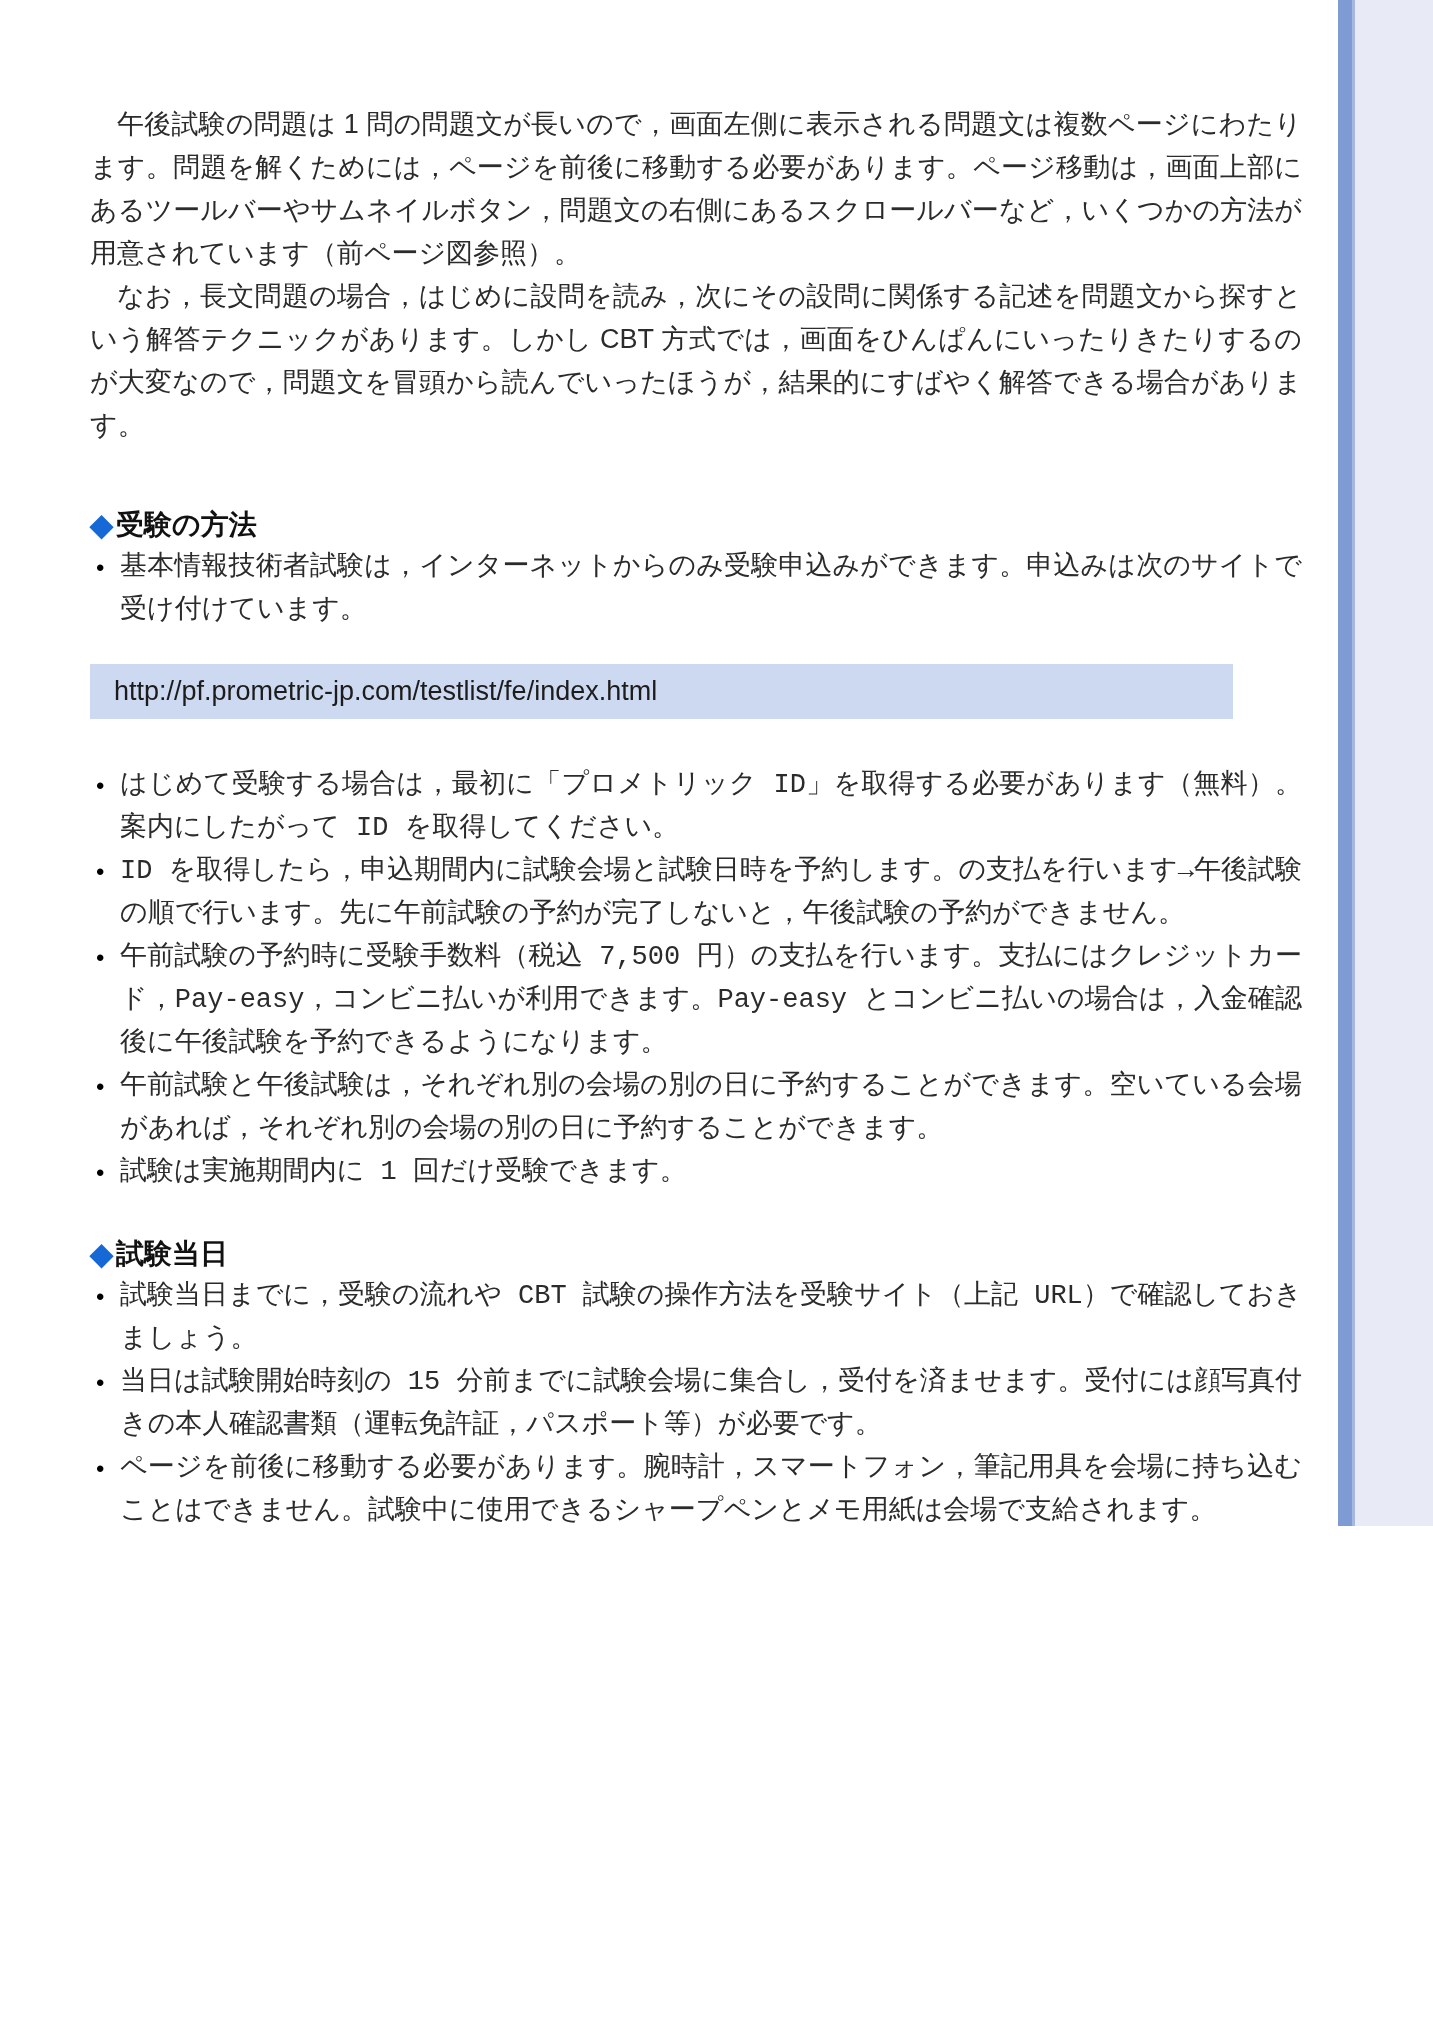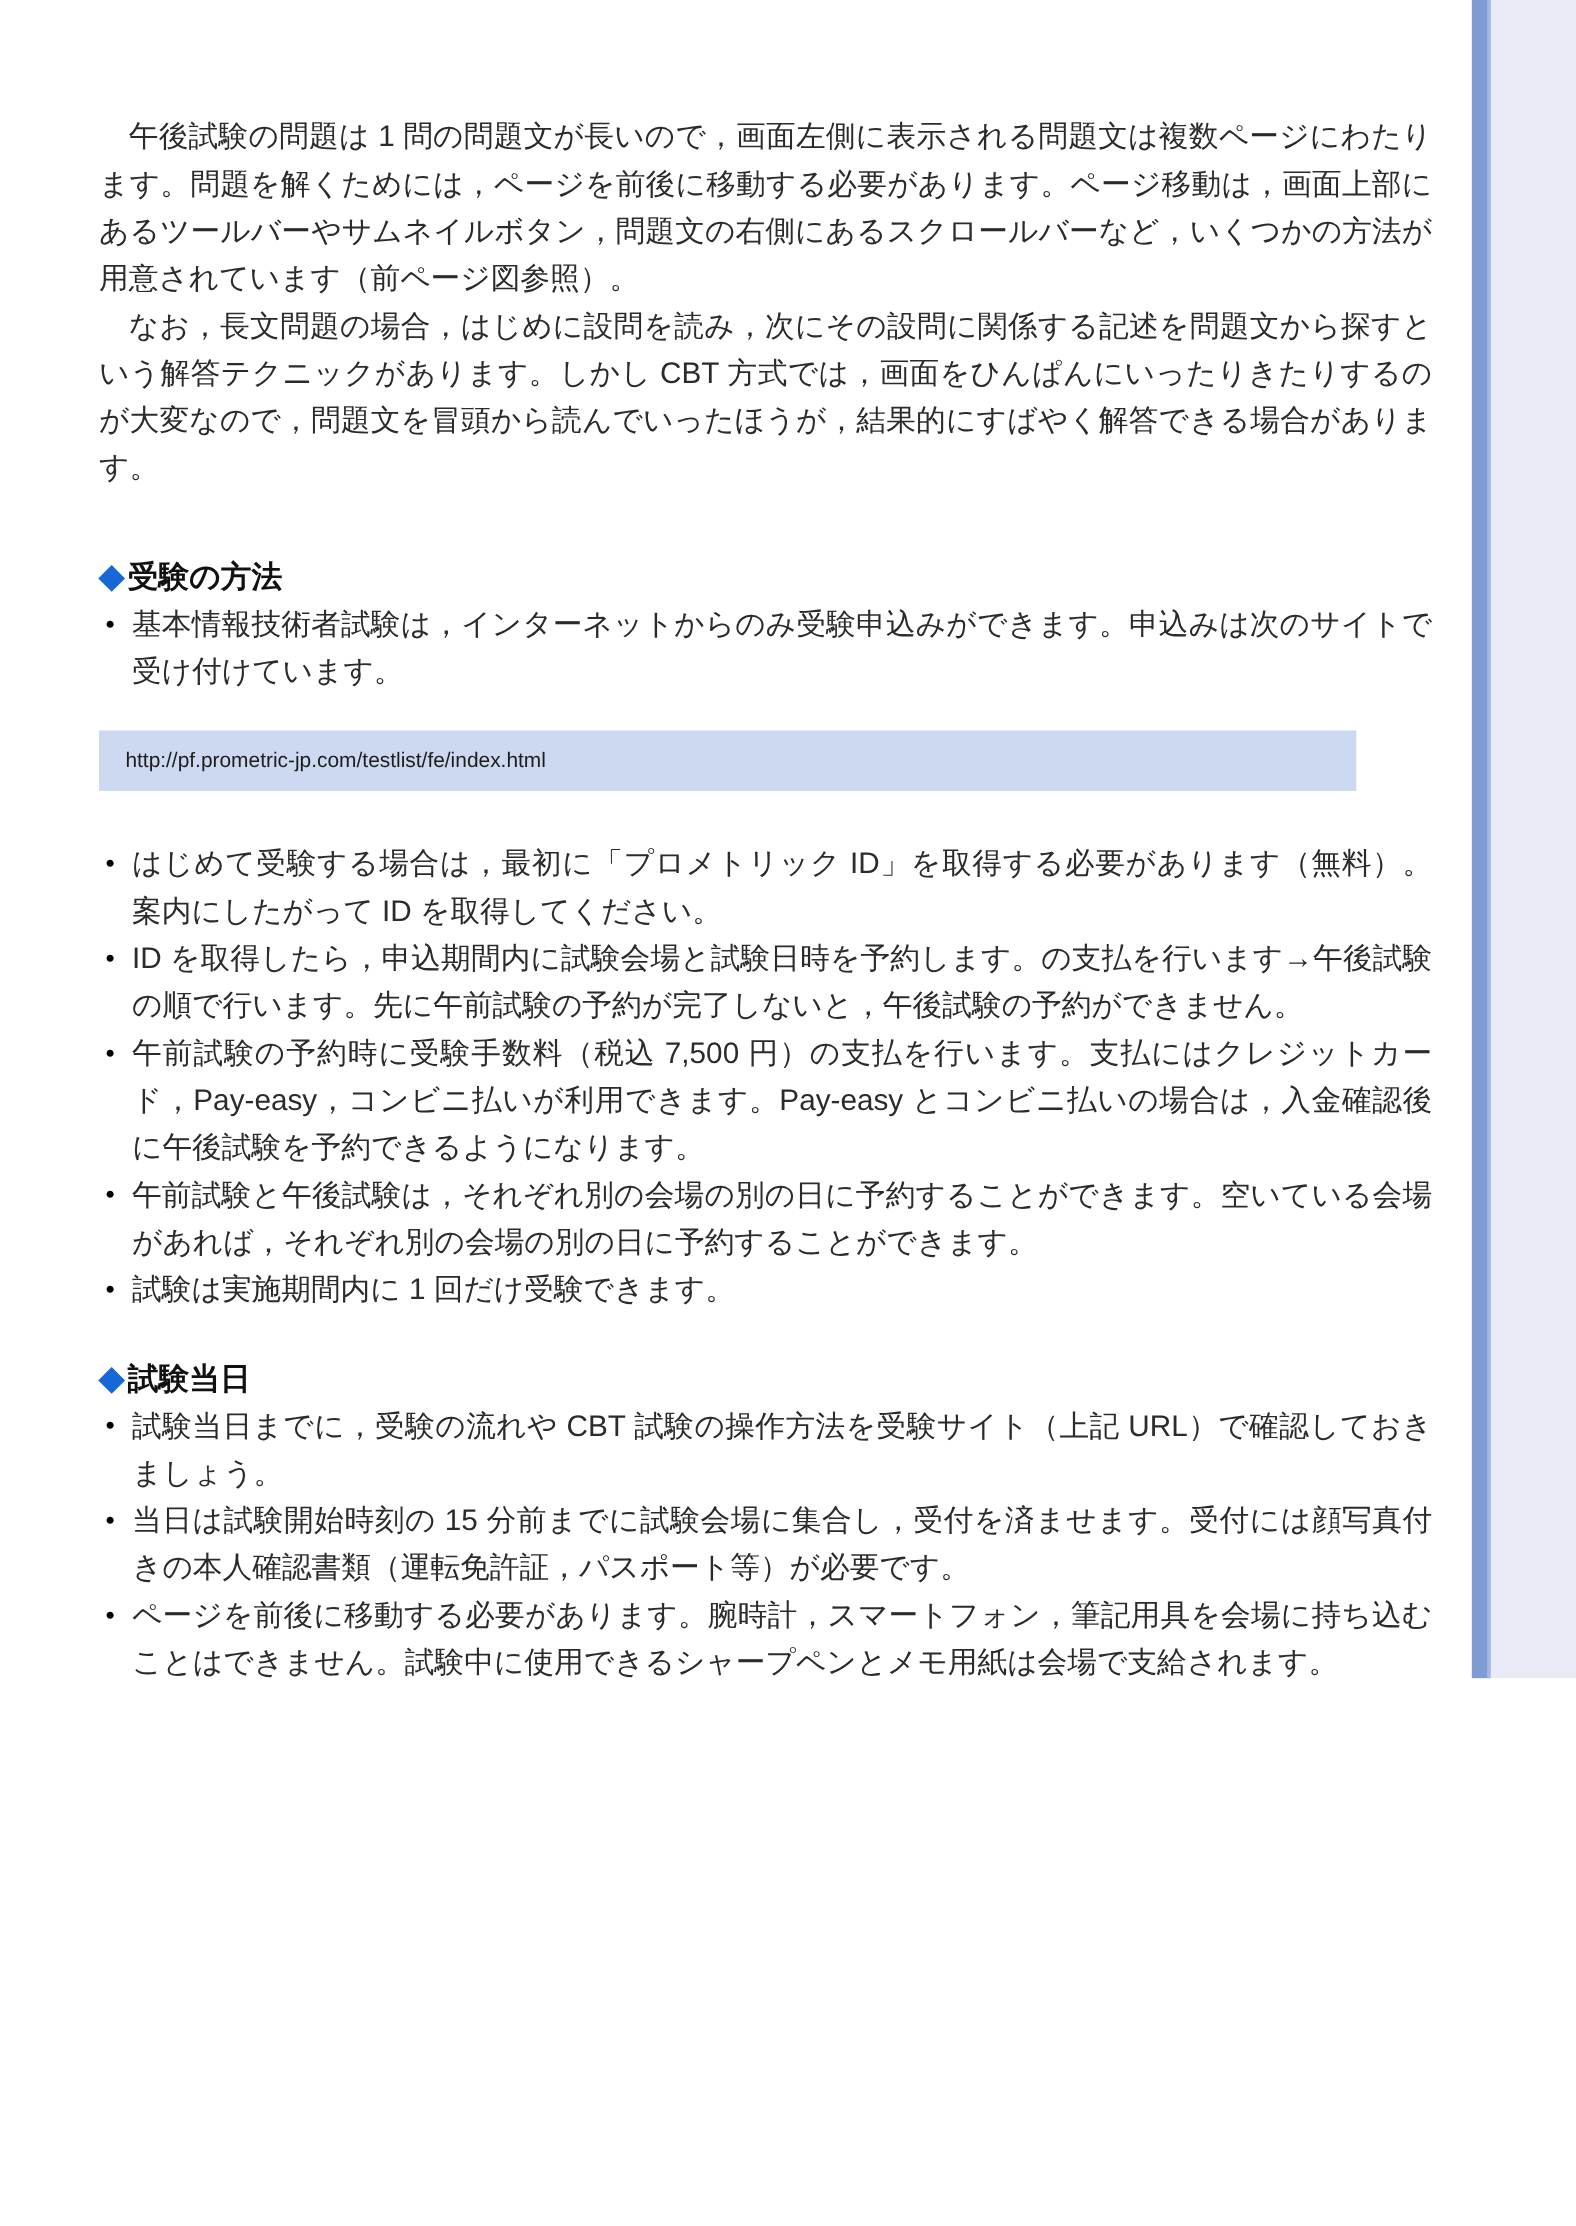--- a/index.html
+++ b/index.html
@@ -68,7 +68,7 @@
     line-height: 43px;
     color: #000000;
   }
-  .li-text { display: block; }
+  .li-text { display: block; font-family: Liberation Mono, monospace; }
   .url-box {
     margin-top: 32px;
     width: 1143px;

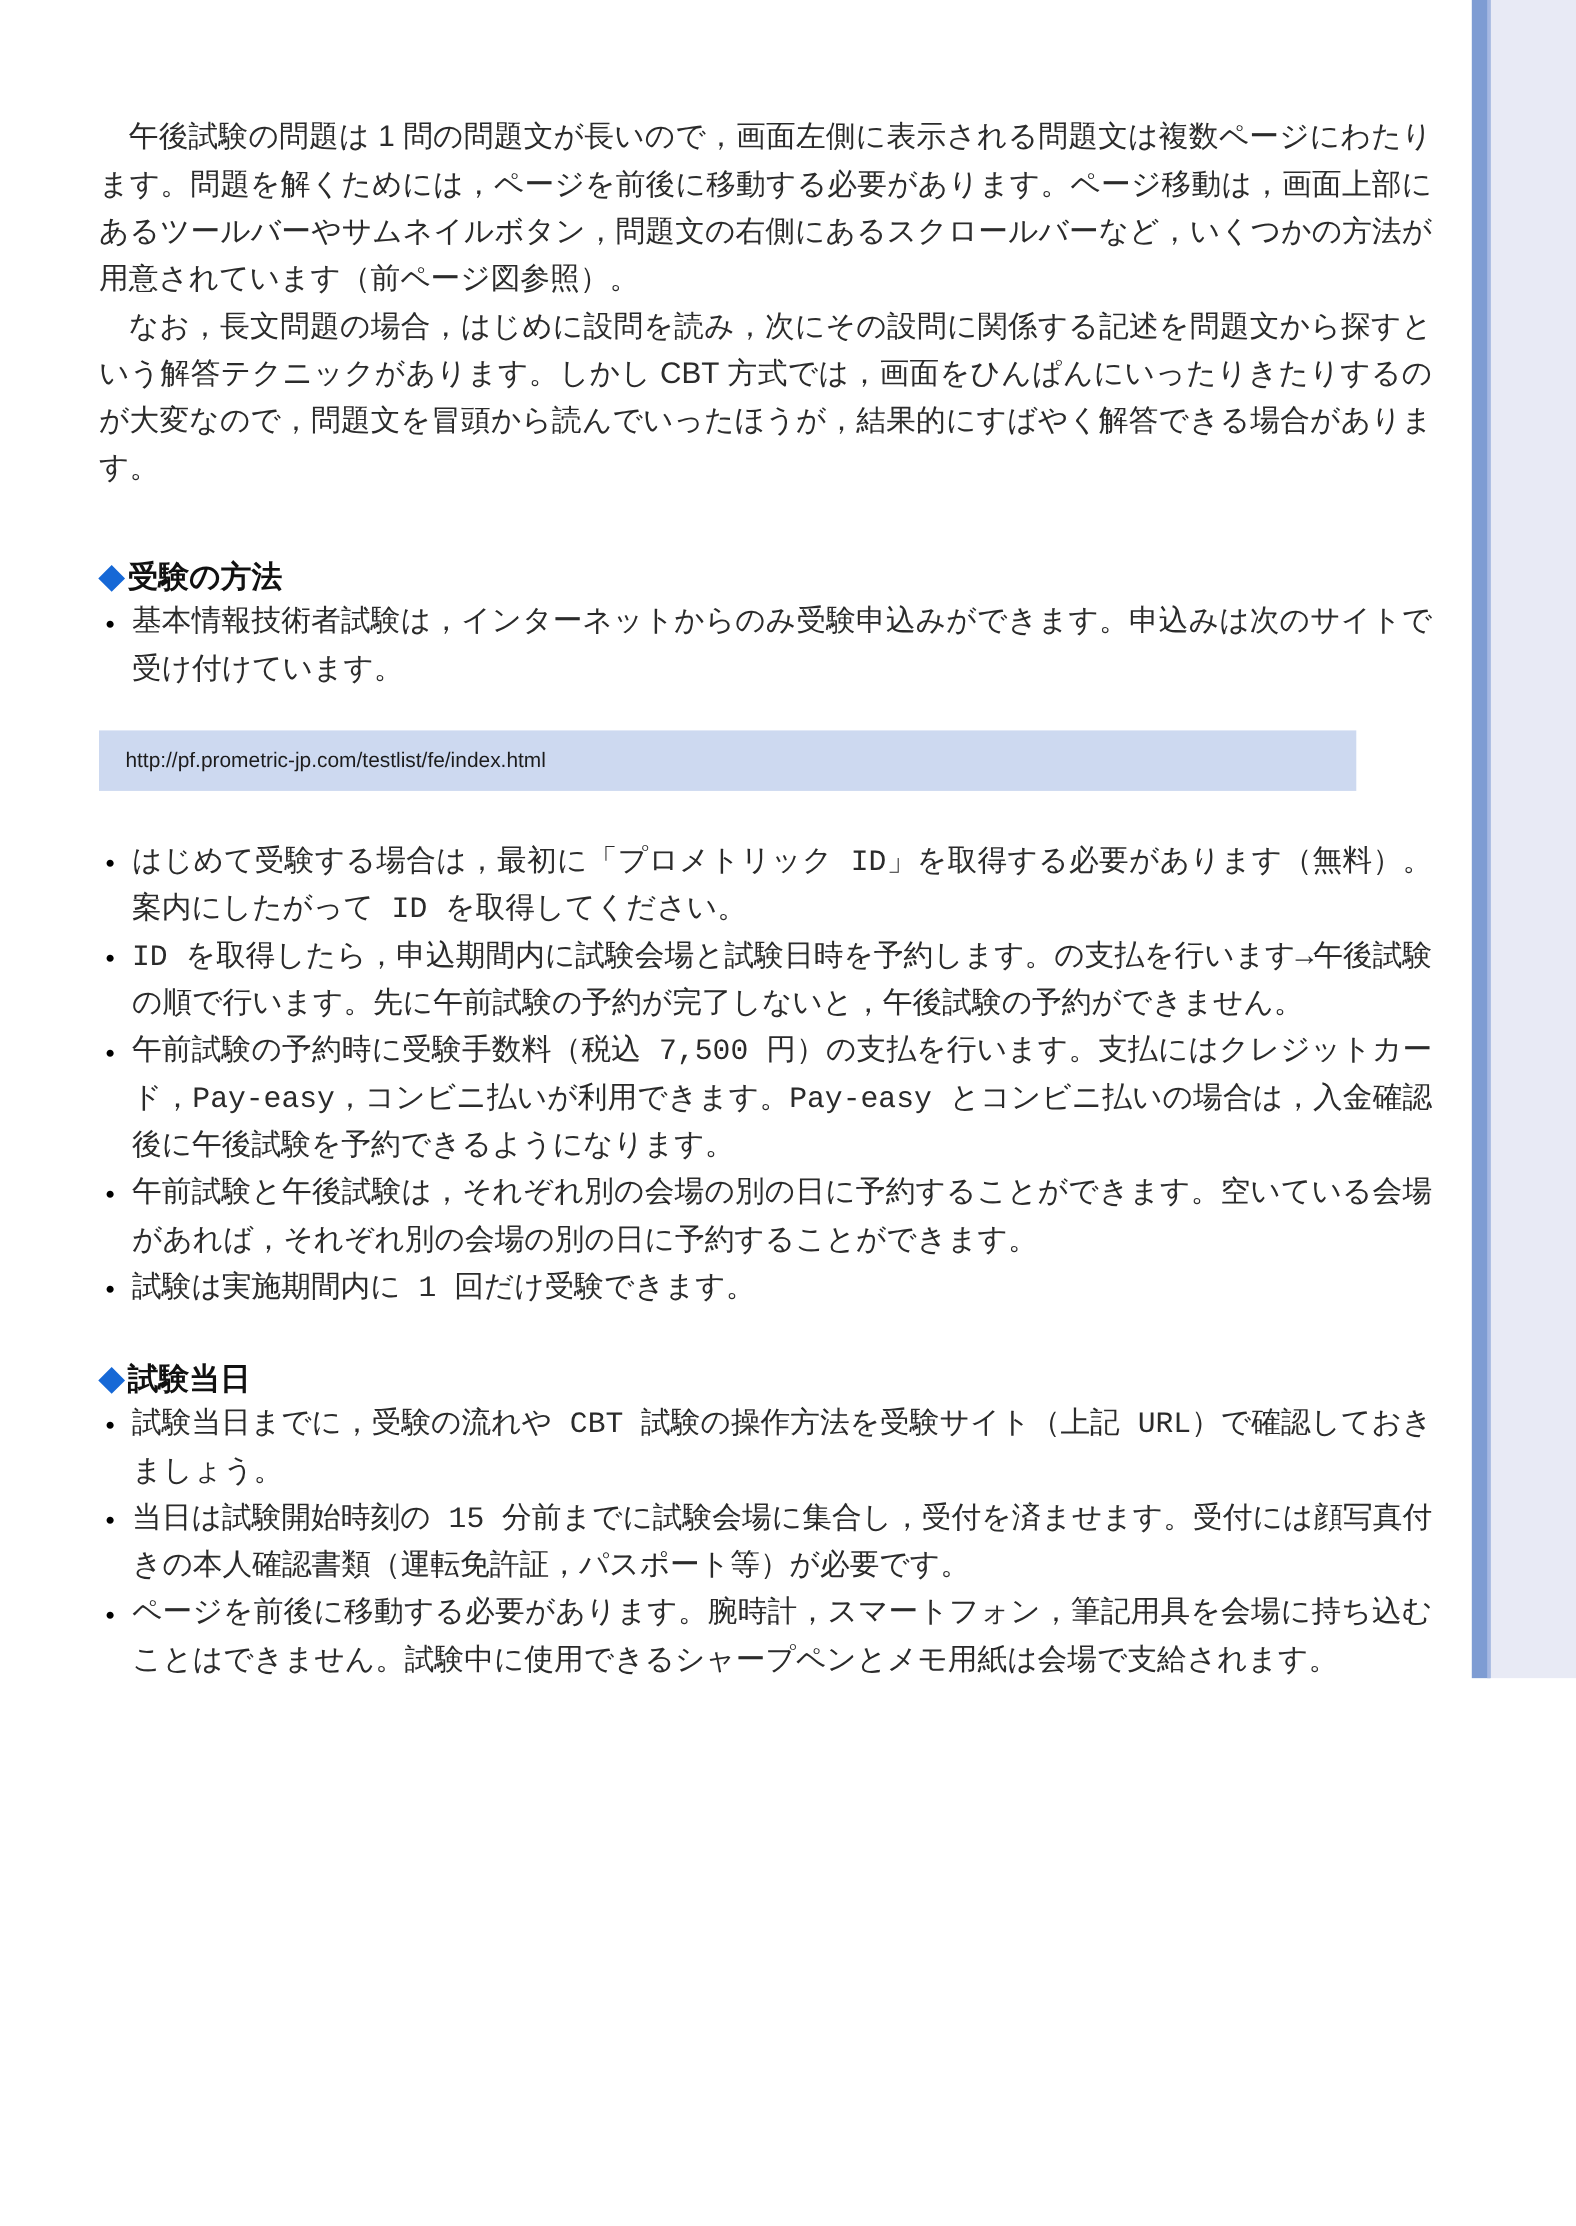--- a/index.html
+++ b/index.html
@@ -74,7 +74,7 @@
     width: 1143px;
     background: #cdd9f0;
     padding: 6px 10px 6px 24px;
-    font-size: 19px;
+    font-size: 27px;
     line-height: 43px;
     text-align: left;
     color: #1c1c1c;

